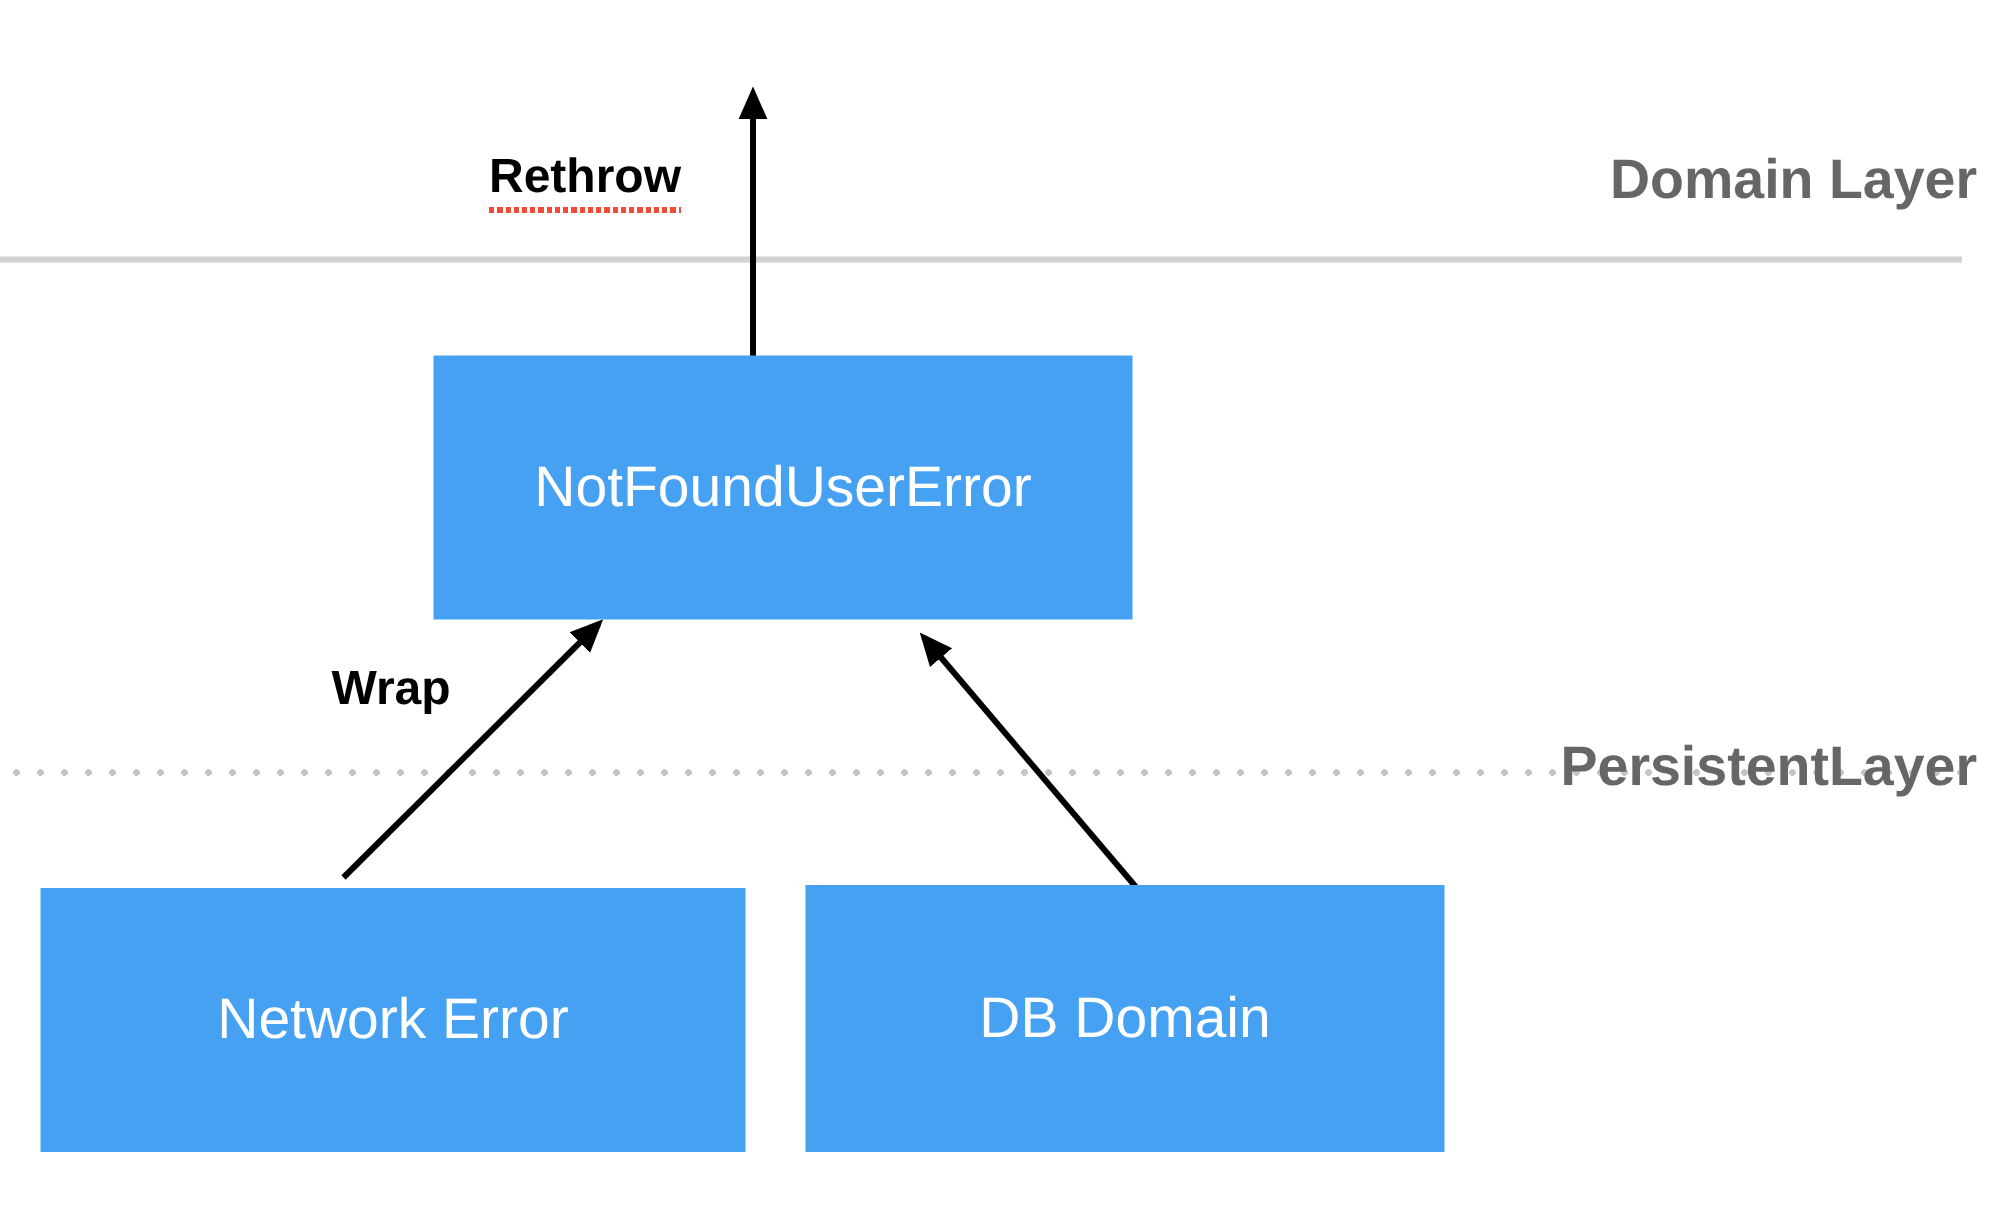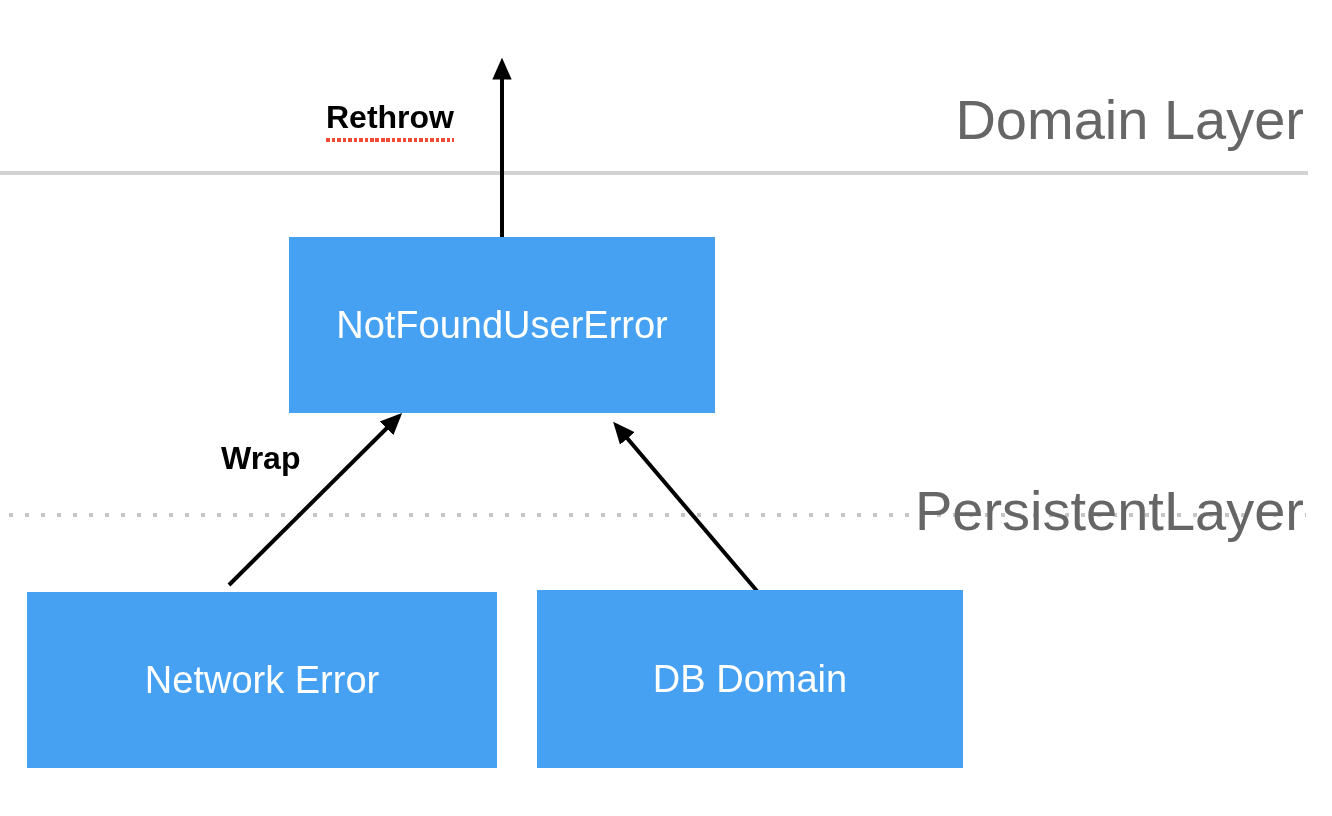--- a/index.html
+++ b/index.html
@@ -48,10 +48,10 @@
   
   .layer-label {
     position: absolute;
-    right: 28px;
+    right: 14px;
     color: var(--layer-label, #666666);
-    font-size: 56px;
-    font-weight: 400;
+    font-size: 37px;
+    font-weight: 700;
     line-height: 46px;
     white-space: nowrap;
     z-index: 3;

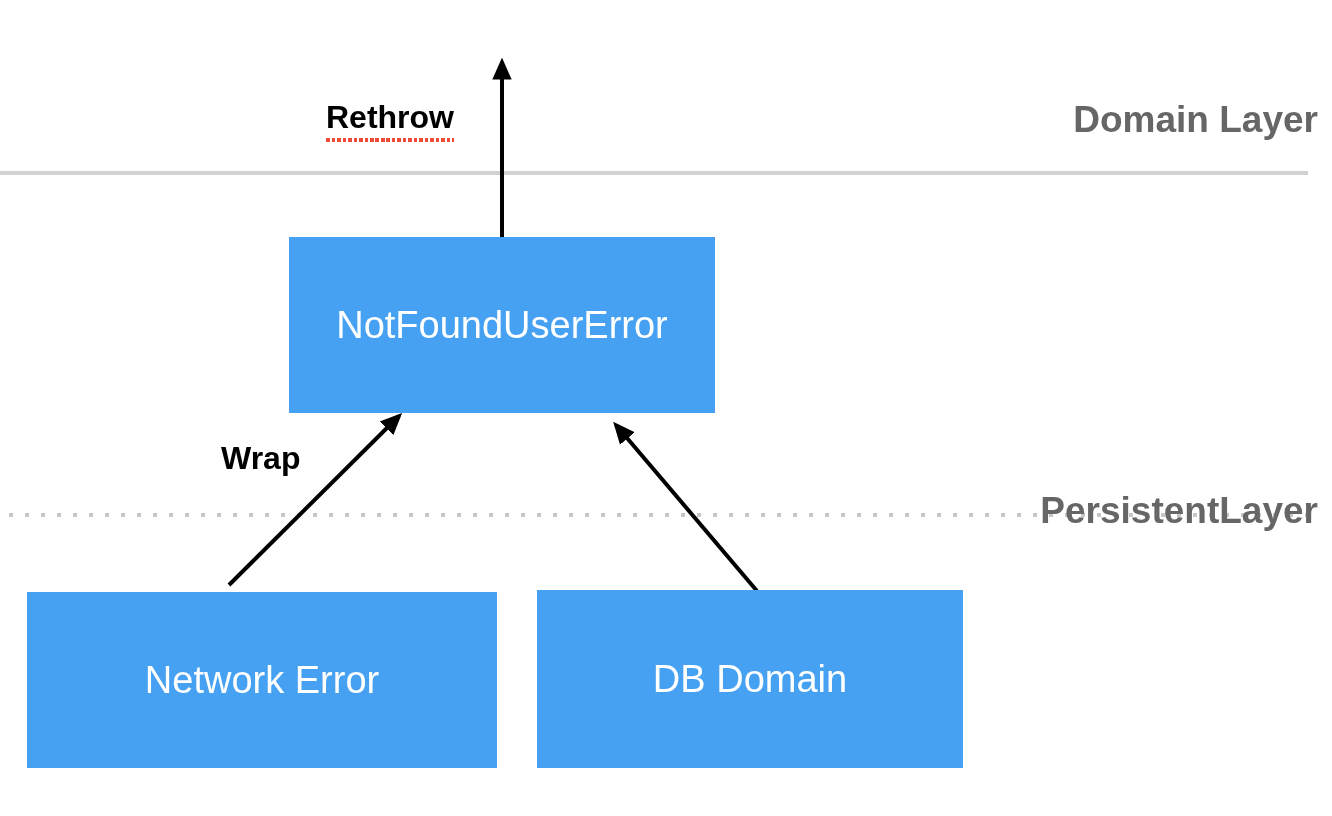--- a/index.html
+++ b/index.html
@@ -91,7 +91,7 @@
     text-align: center;
     z-index: 2;
   }
-  .node.not-found { left: 289px; top: 237px; width: 426px; height: 176px; }
+  .node.not-found { left: 289px; top: 237px; width: 466px; height: 176px; }
   .node.network  { left: 27px;  top: 592px; width: 470px; height: 176px; }
   .node.db       { left: 537px; top: 590px; width: 426px; height: 178px; }
 </style>

